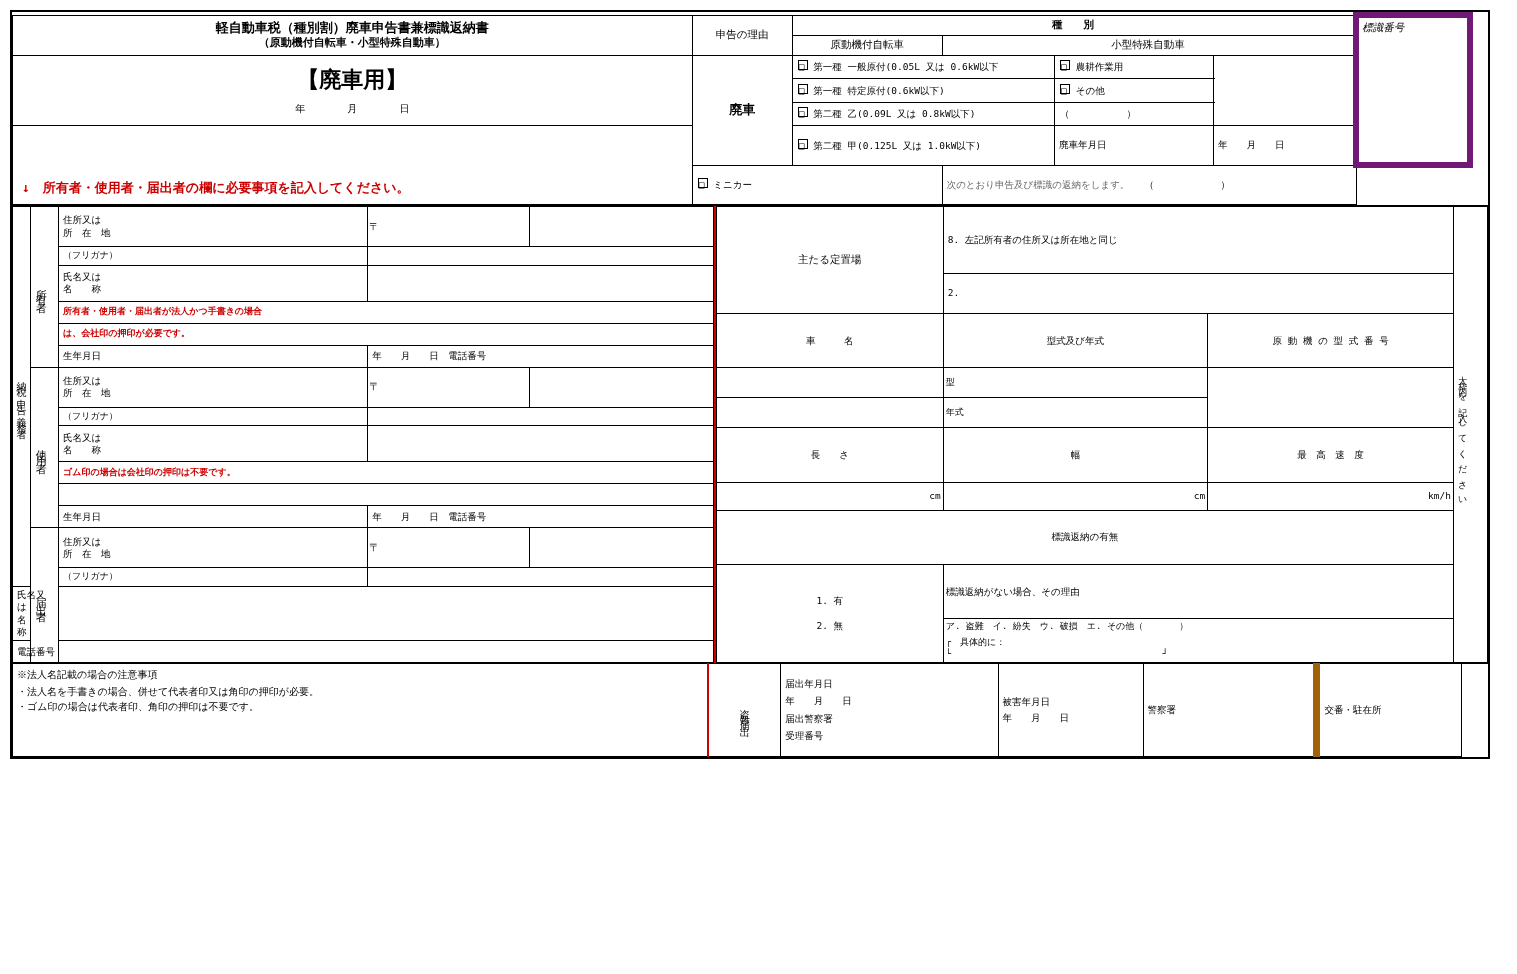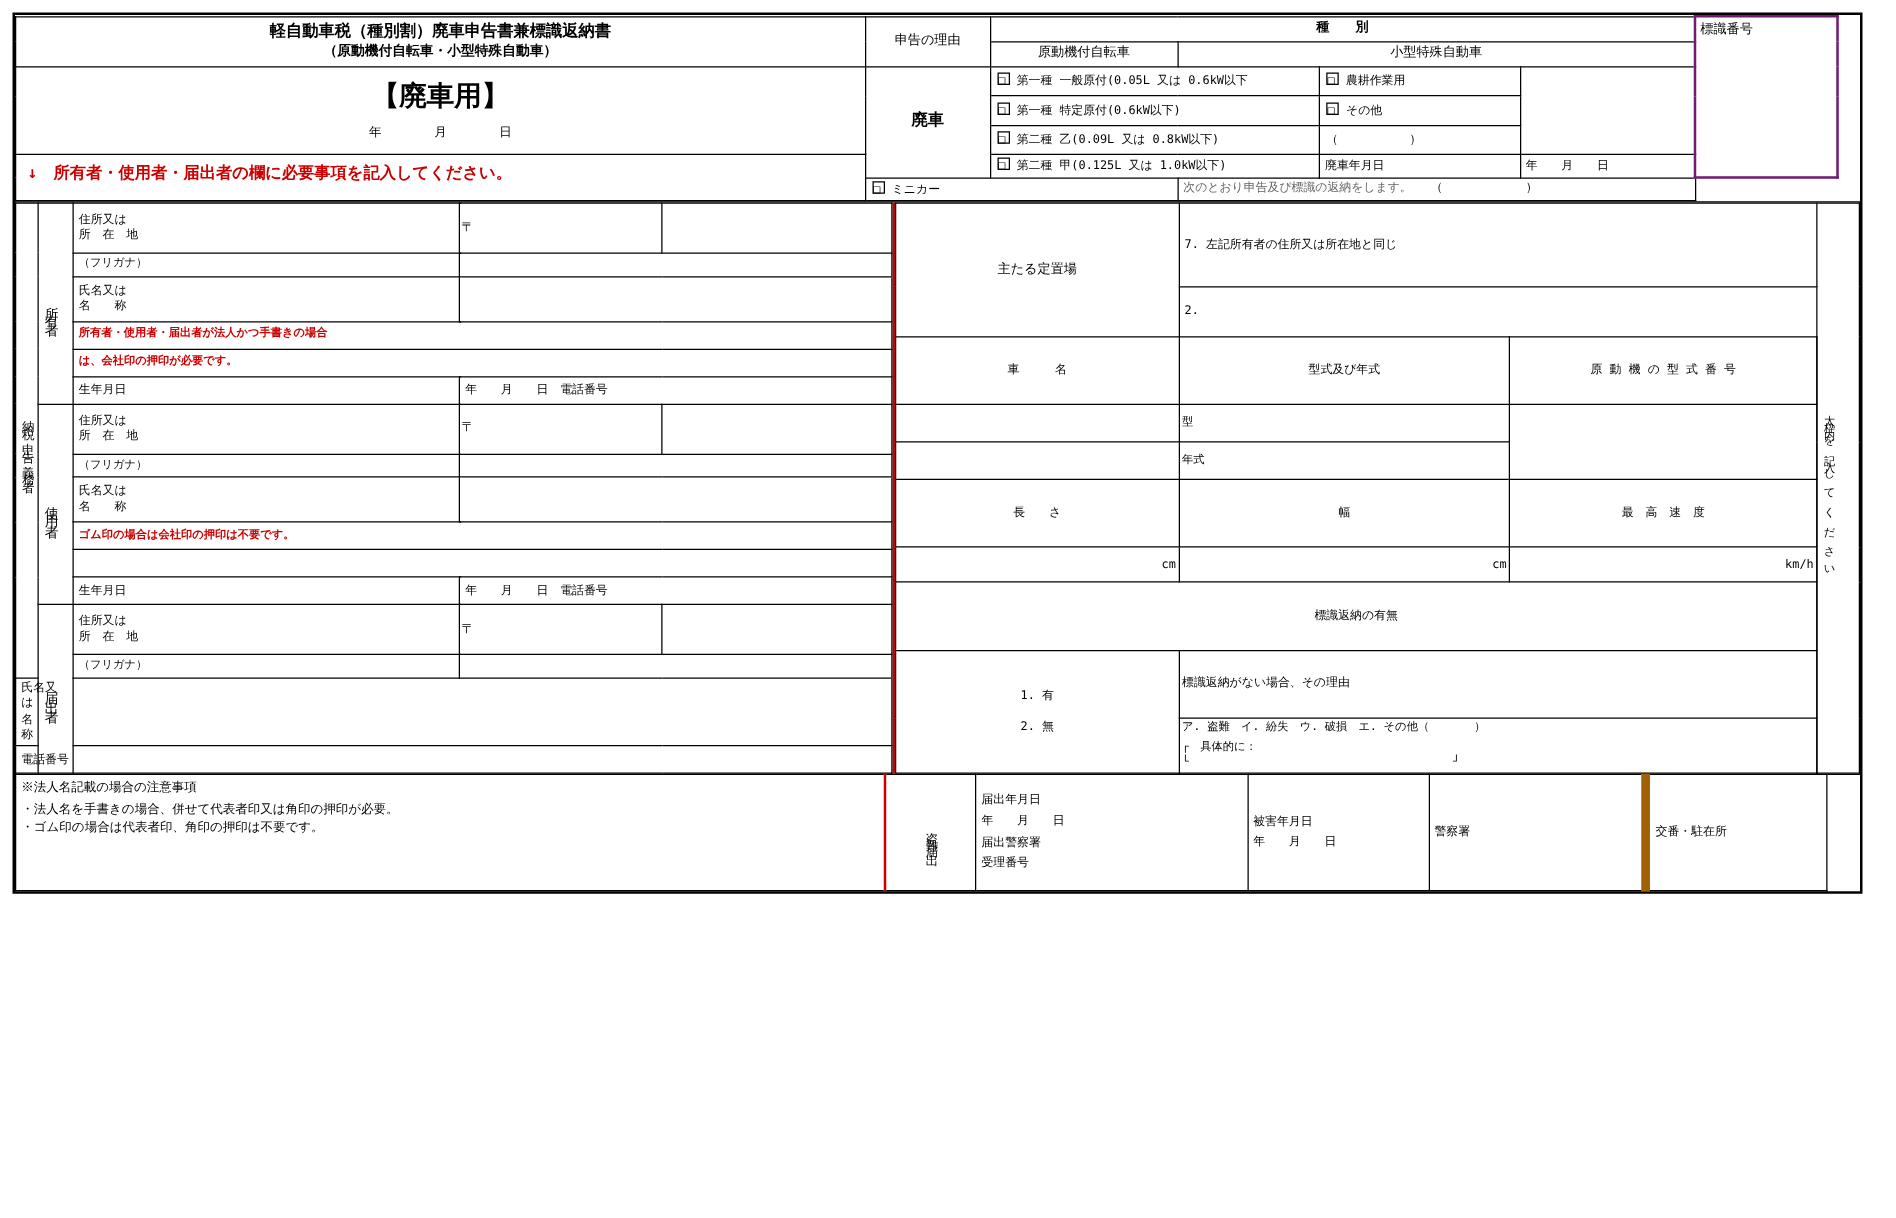--- a/index.html
+++ b/index.html
@@ -64,7 +64,7 @@
       <td colspan="5" class="center bold" style="border-bottom:1px solid #000;">
         <span>種　　別</span>
       </td>
-      <td colspan="2" rowspan="6" style="width:80px; border:2px solid #701a75; vertical-align:top; padding:3px;">
+      <td colspan="2" rowspan="6" style="width:80px; border:6px solid #701a75; vertical-align:top; padding:3px;font-style:italic;">
         <div>標識番号</div>
         <div style="margin-top:30px;">&nbsp;</div>
       </td>

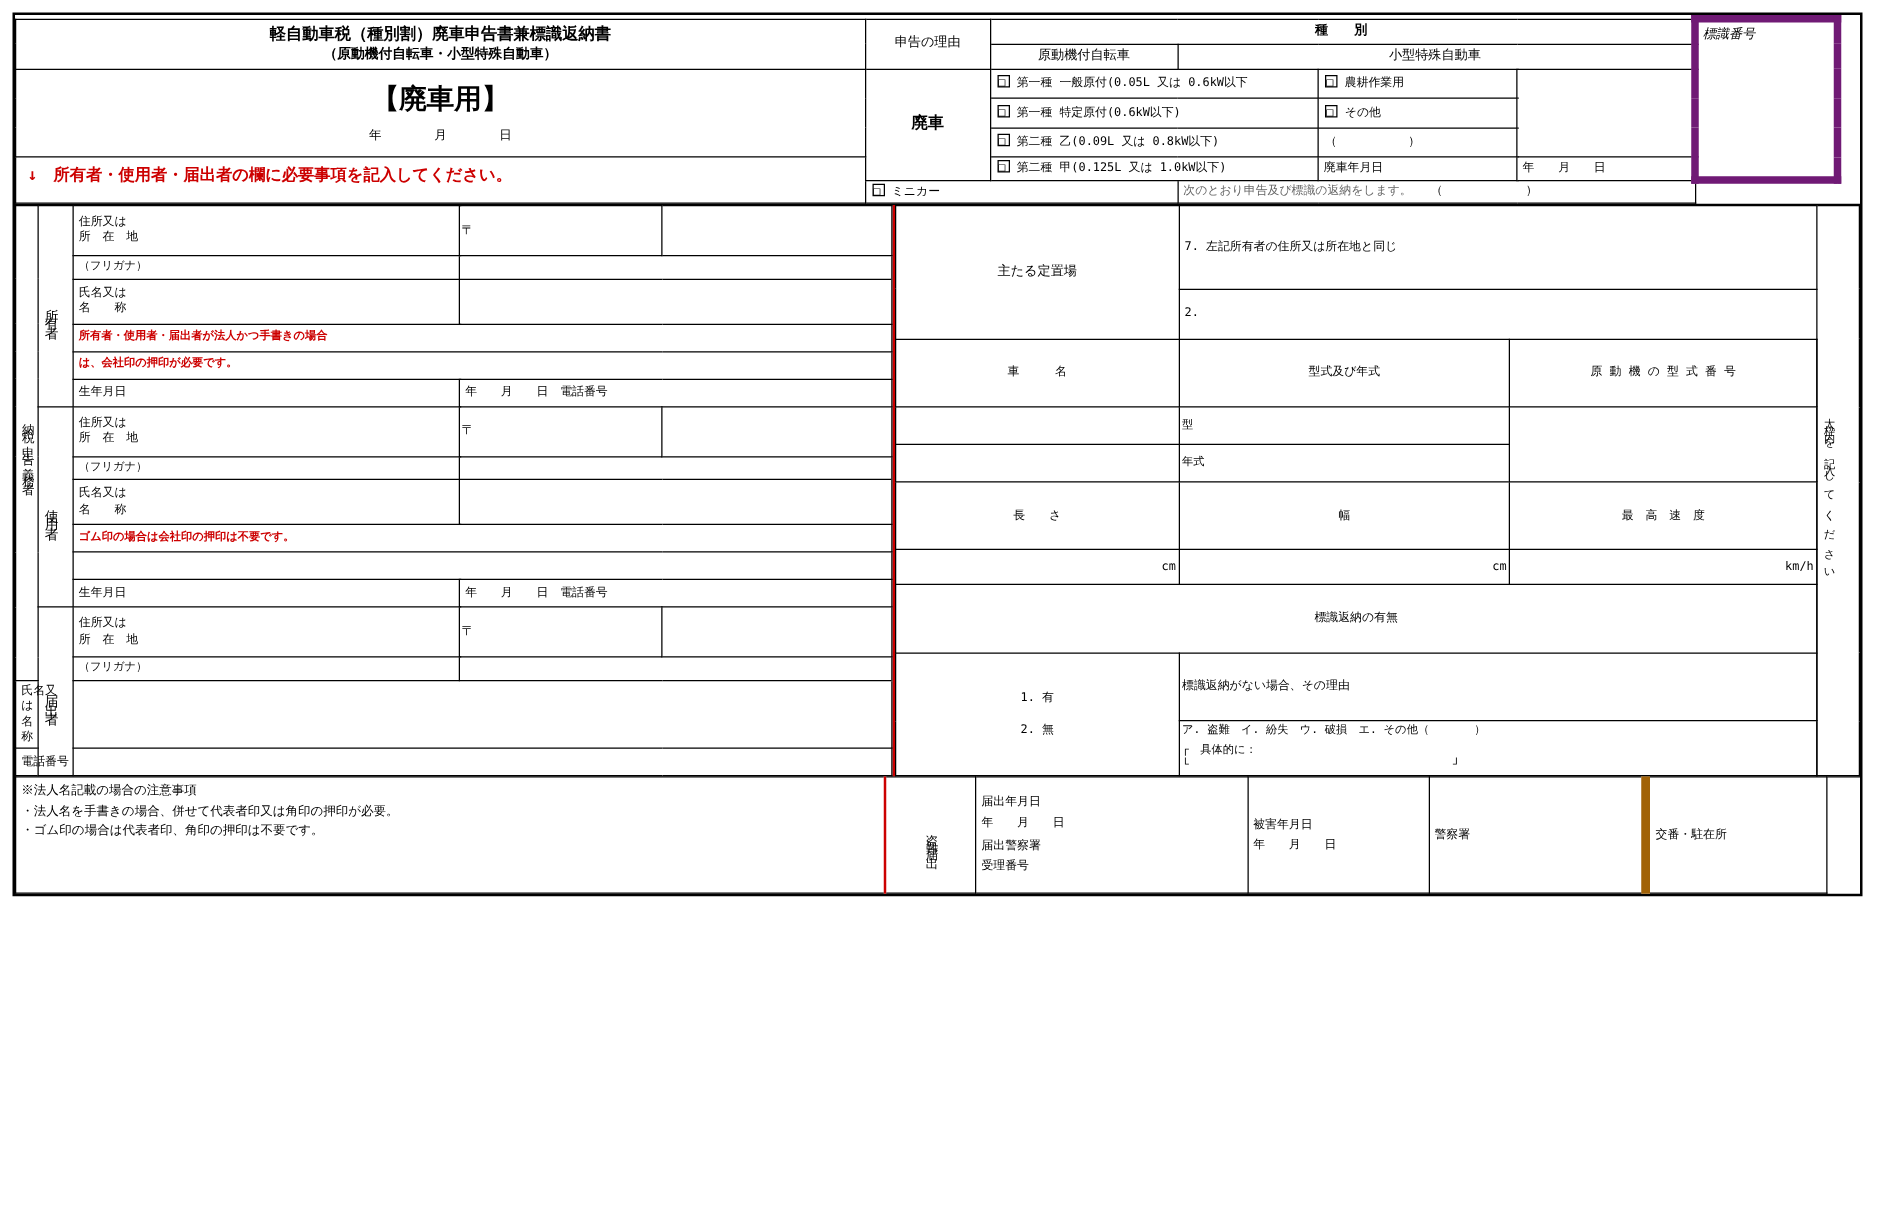--- a/index.html
+++ b/index.html
@@ -125,7 +125,7 @@
     </tr>
     <tr>
       <td colspan="4" rowspan="2" style="border-right:1px solid #000; vertical-align:top;">
-        <div class="red-text" style="font-size:13px; padding:5px;">↓　所有者・使用者・届出者の欄に必要事項を記入してください。</div>
+        <div class="red-text" style="font-size:13px; padding:5px;margin-top:47px;">↓　所有者・使用者・届出者の欄に必要事項を記入してください。</div>
       </td>
       <td colspan="2" style="font-size:9.5px; padding:2px 5px;">
         <span class="checkbox">□</span>

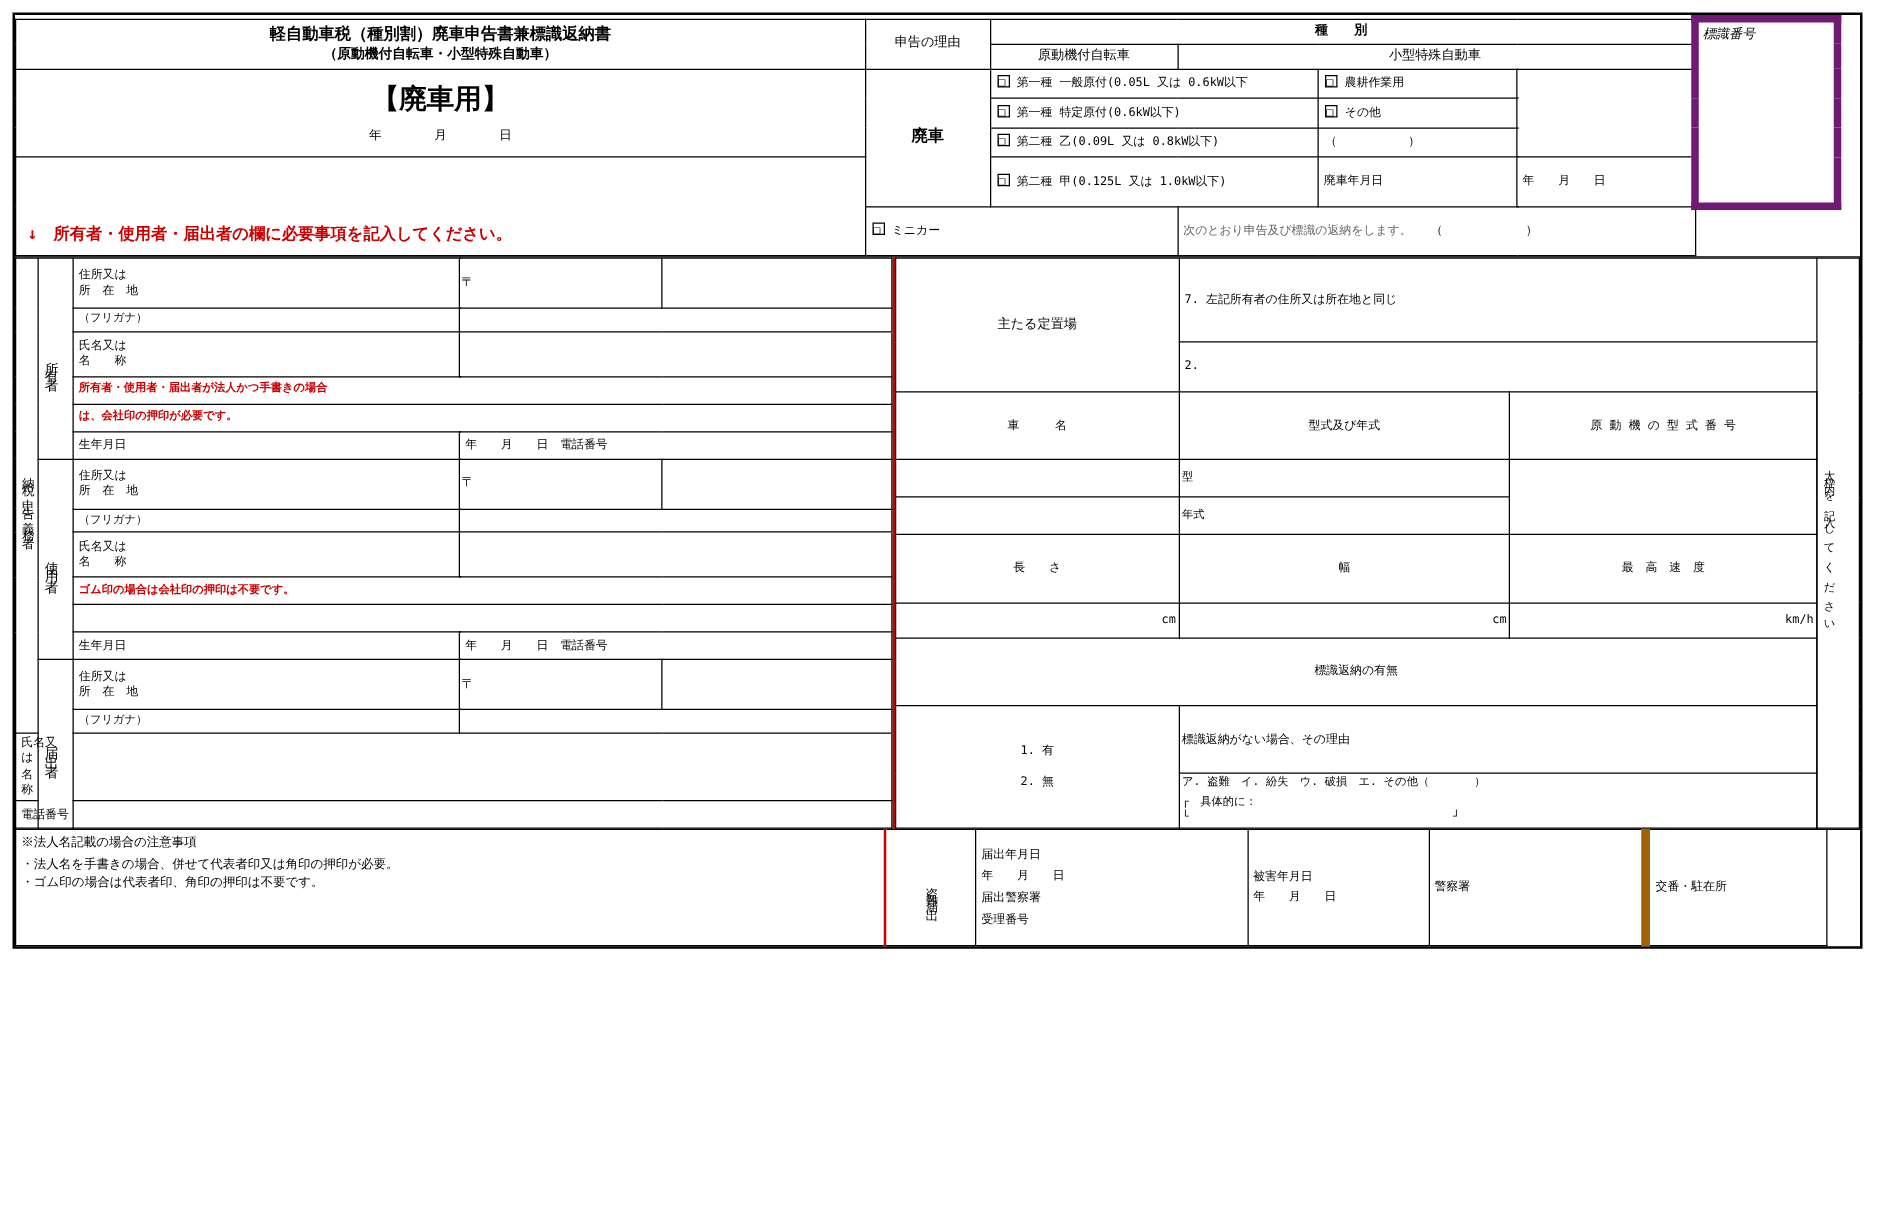--- a/index.html
+++ b/index.html
@@ -294,7 +294,7 @@
             <span>主たる定置場</span>
           </td>
           <td colspan="3" style="font-size:9.5px; padding:4px; border-bottom:1px solid #000;">
-            <span>7. 左記所有者の住所又は所在地と同じ</span>
+            <span>8. 左記所有者の住所又は所在地と同じ</span>
           </td>
           <td rowspan="10" style="width:18px; border-left:1px solid #000; text-align:center; padding:0;">
             <div class="vertical-text" style="font-size:9px; padding:2px;">太

